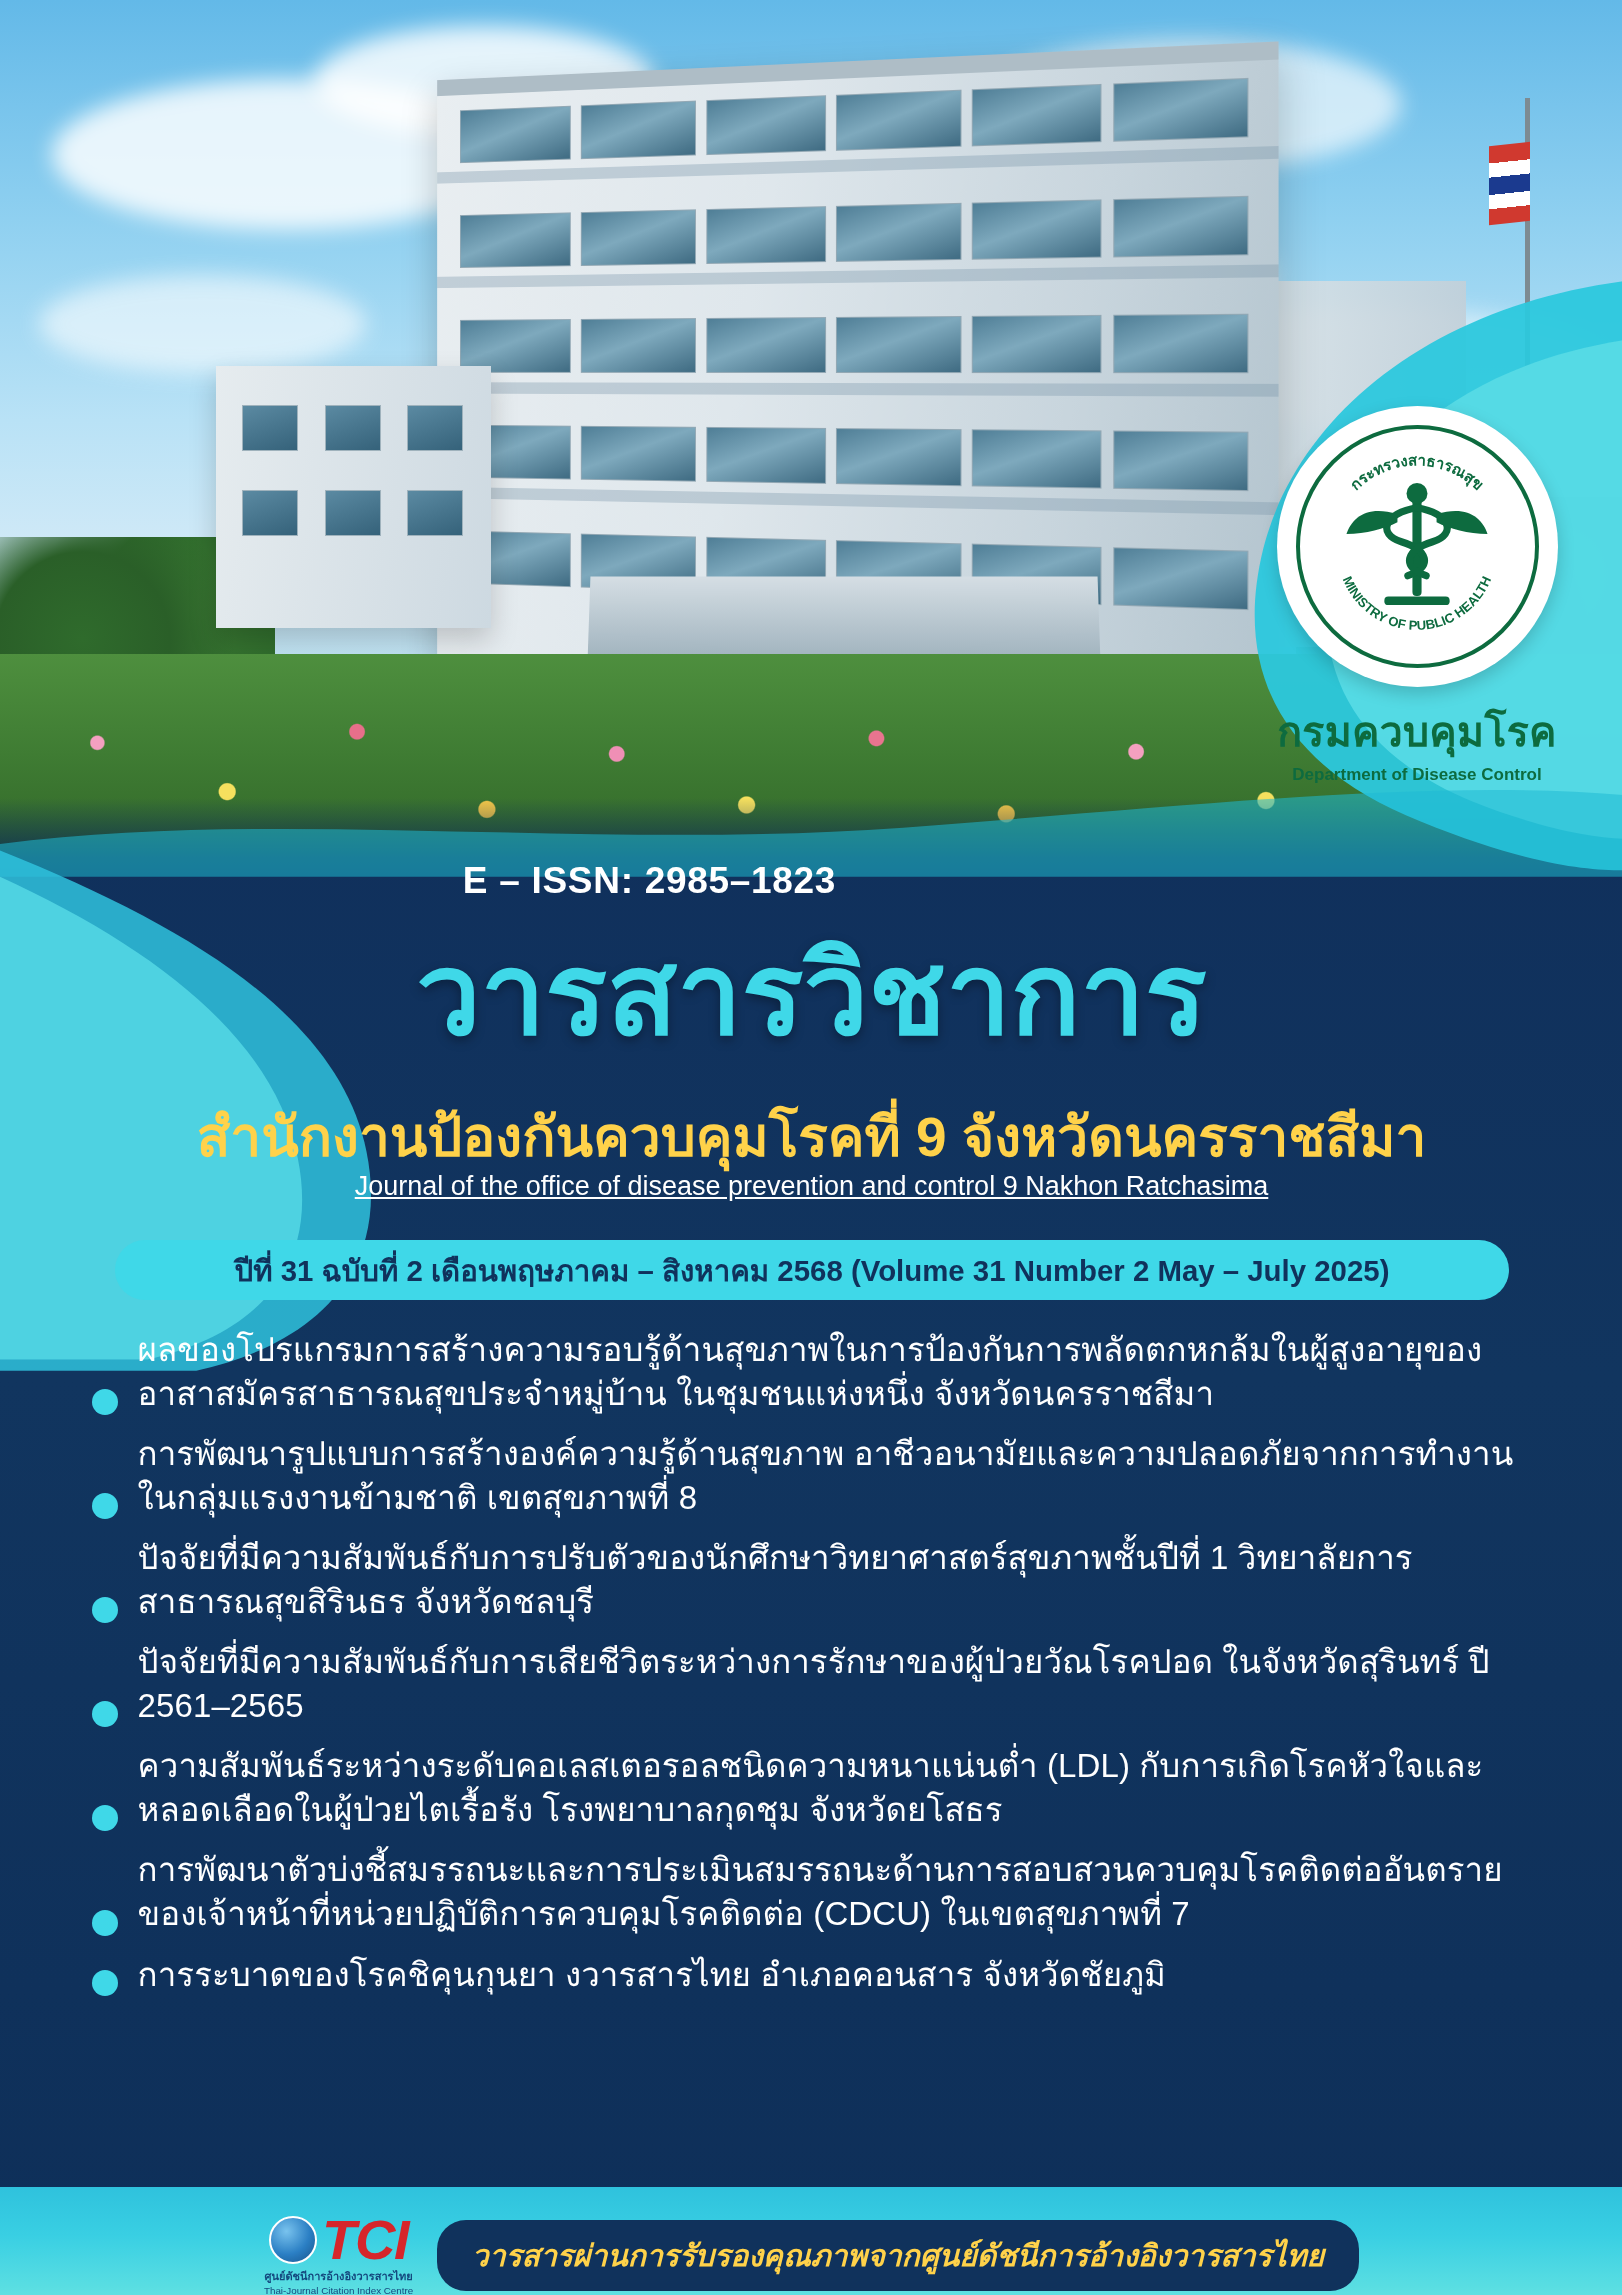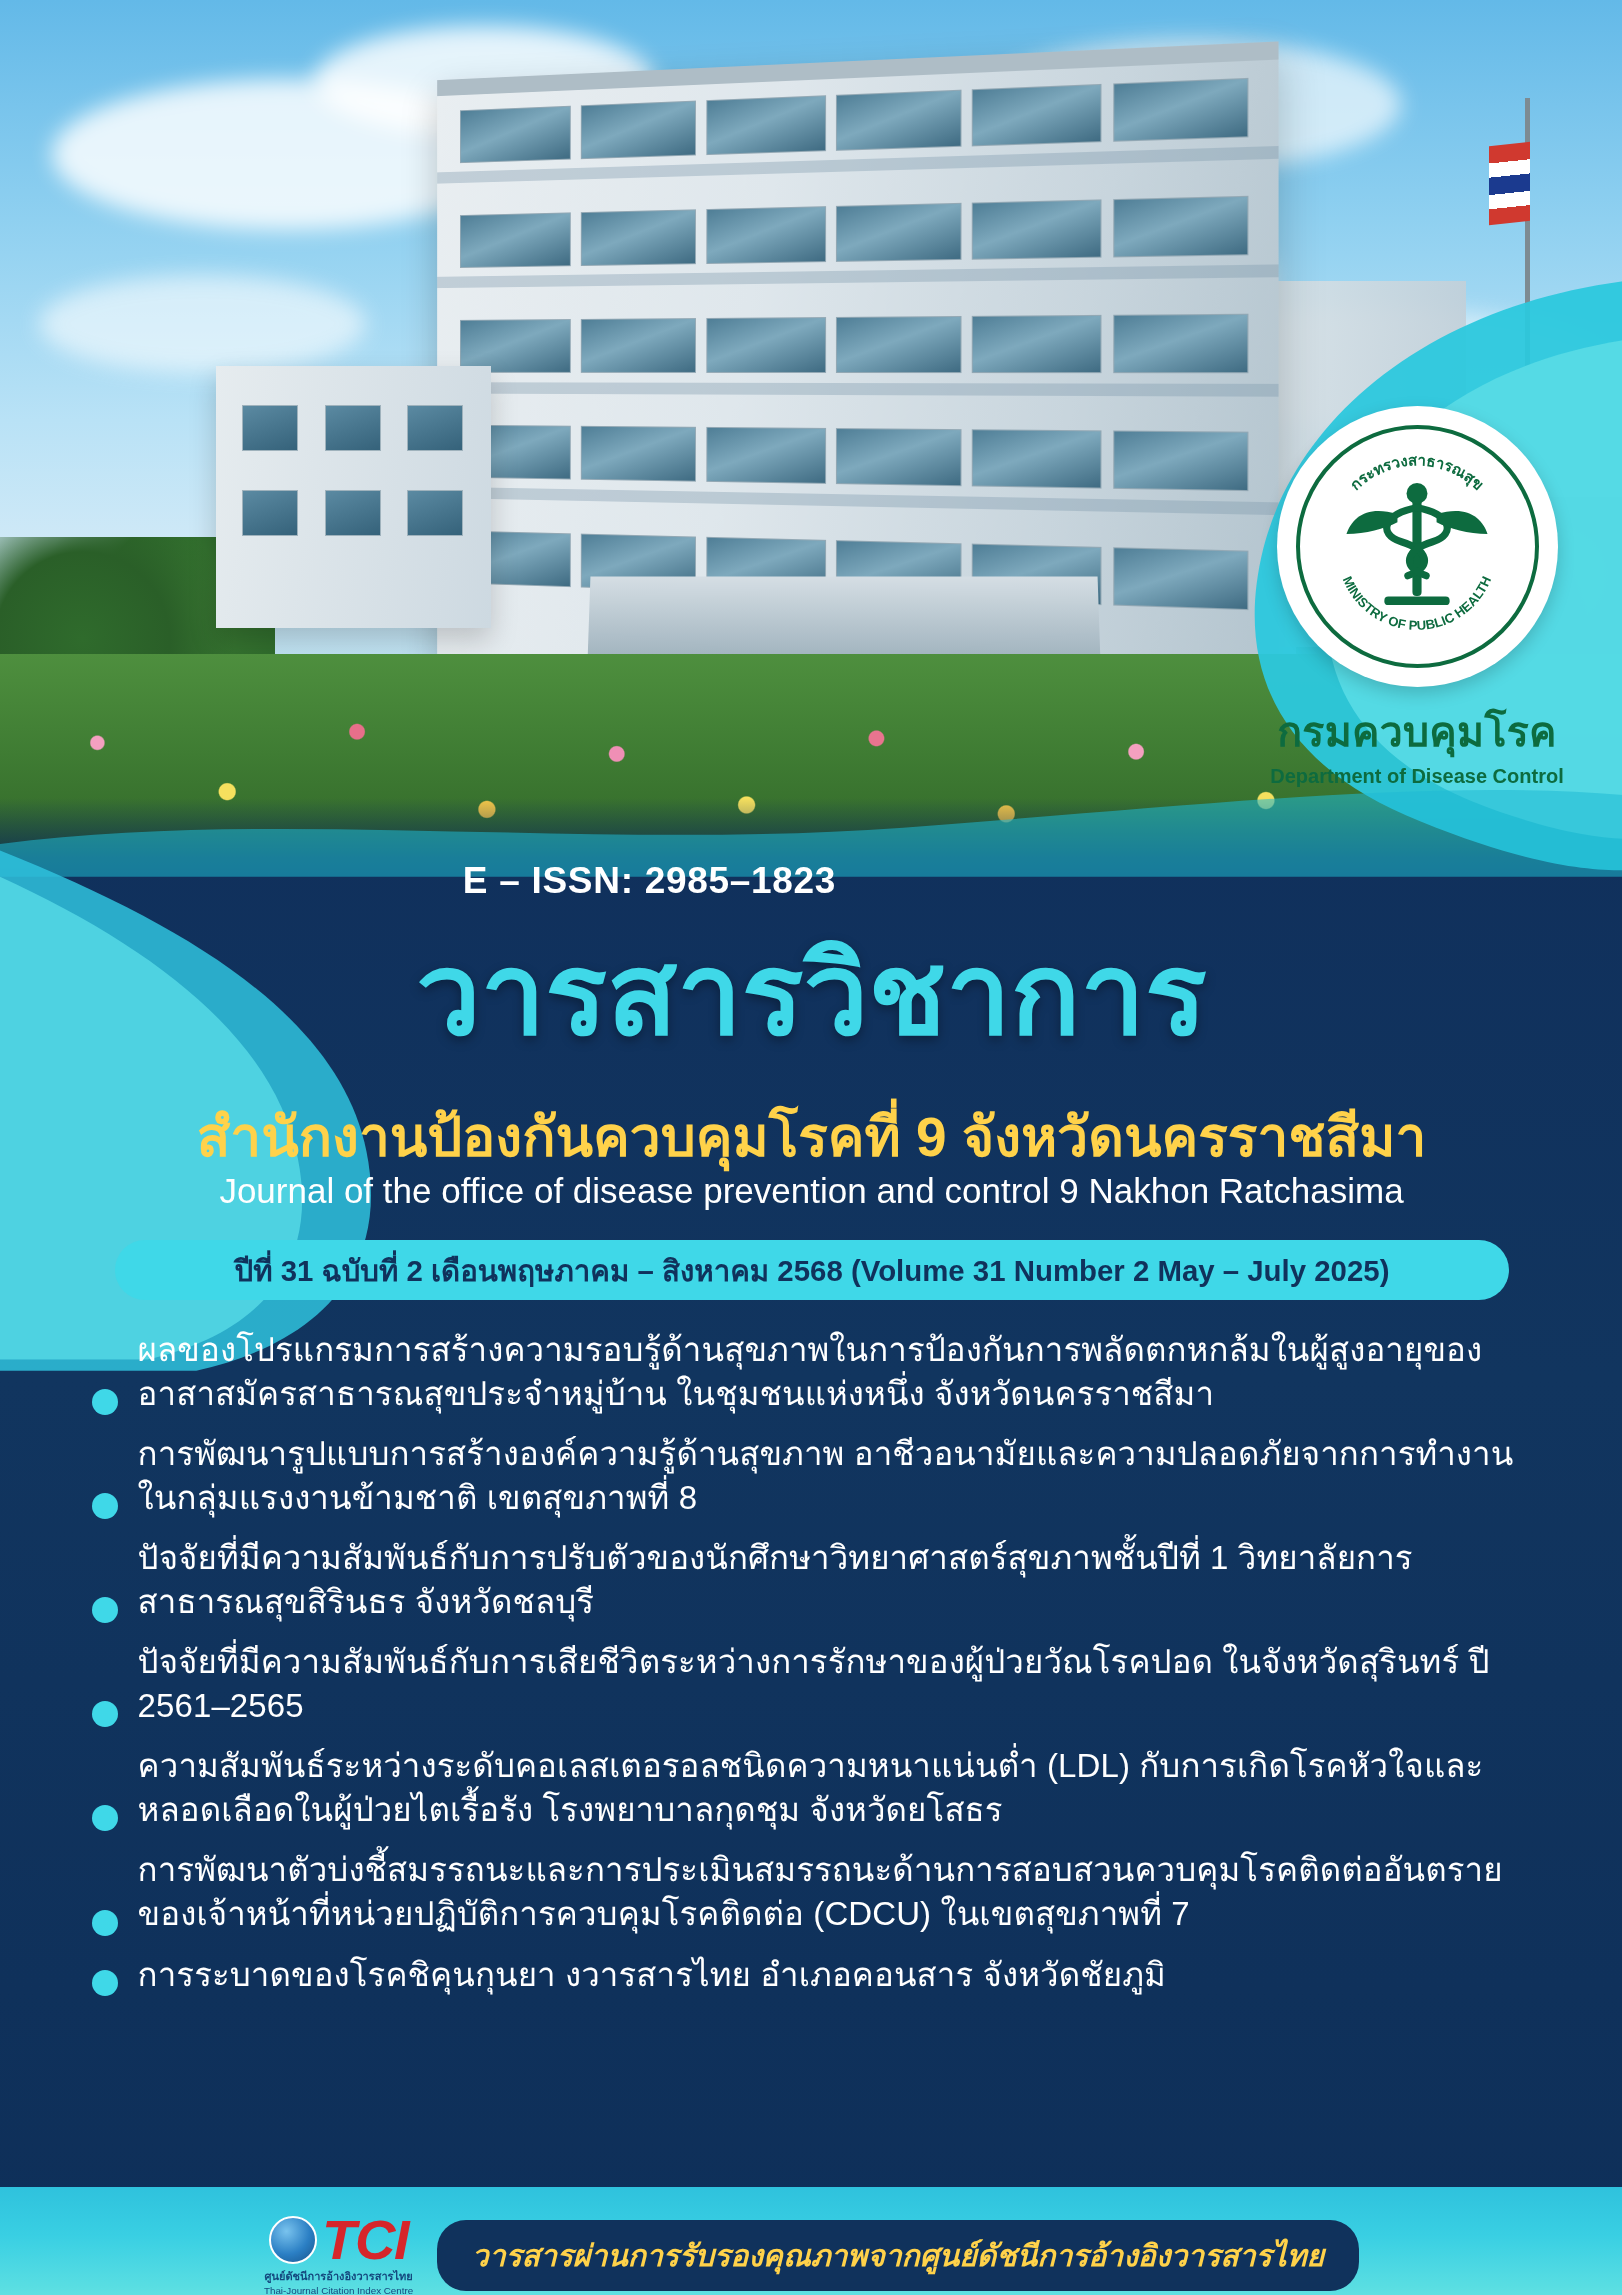--- a/index.html
+++ b/index.html
@@ -143,7 +143,7 @@
     letter-spacing: 0.3px;
   }
   .logo-dept-en {
-    margin-top: 1.3px; color: #0d6b3f; font-size: 20px; font-weight: bold;
+    margin-top: 1.3px; color: #0d6b3f; font-size: 17px; font-weight: bold;
   }
 
   

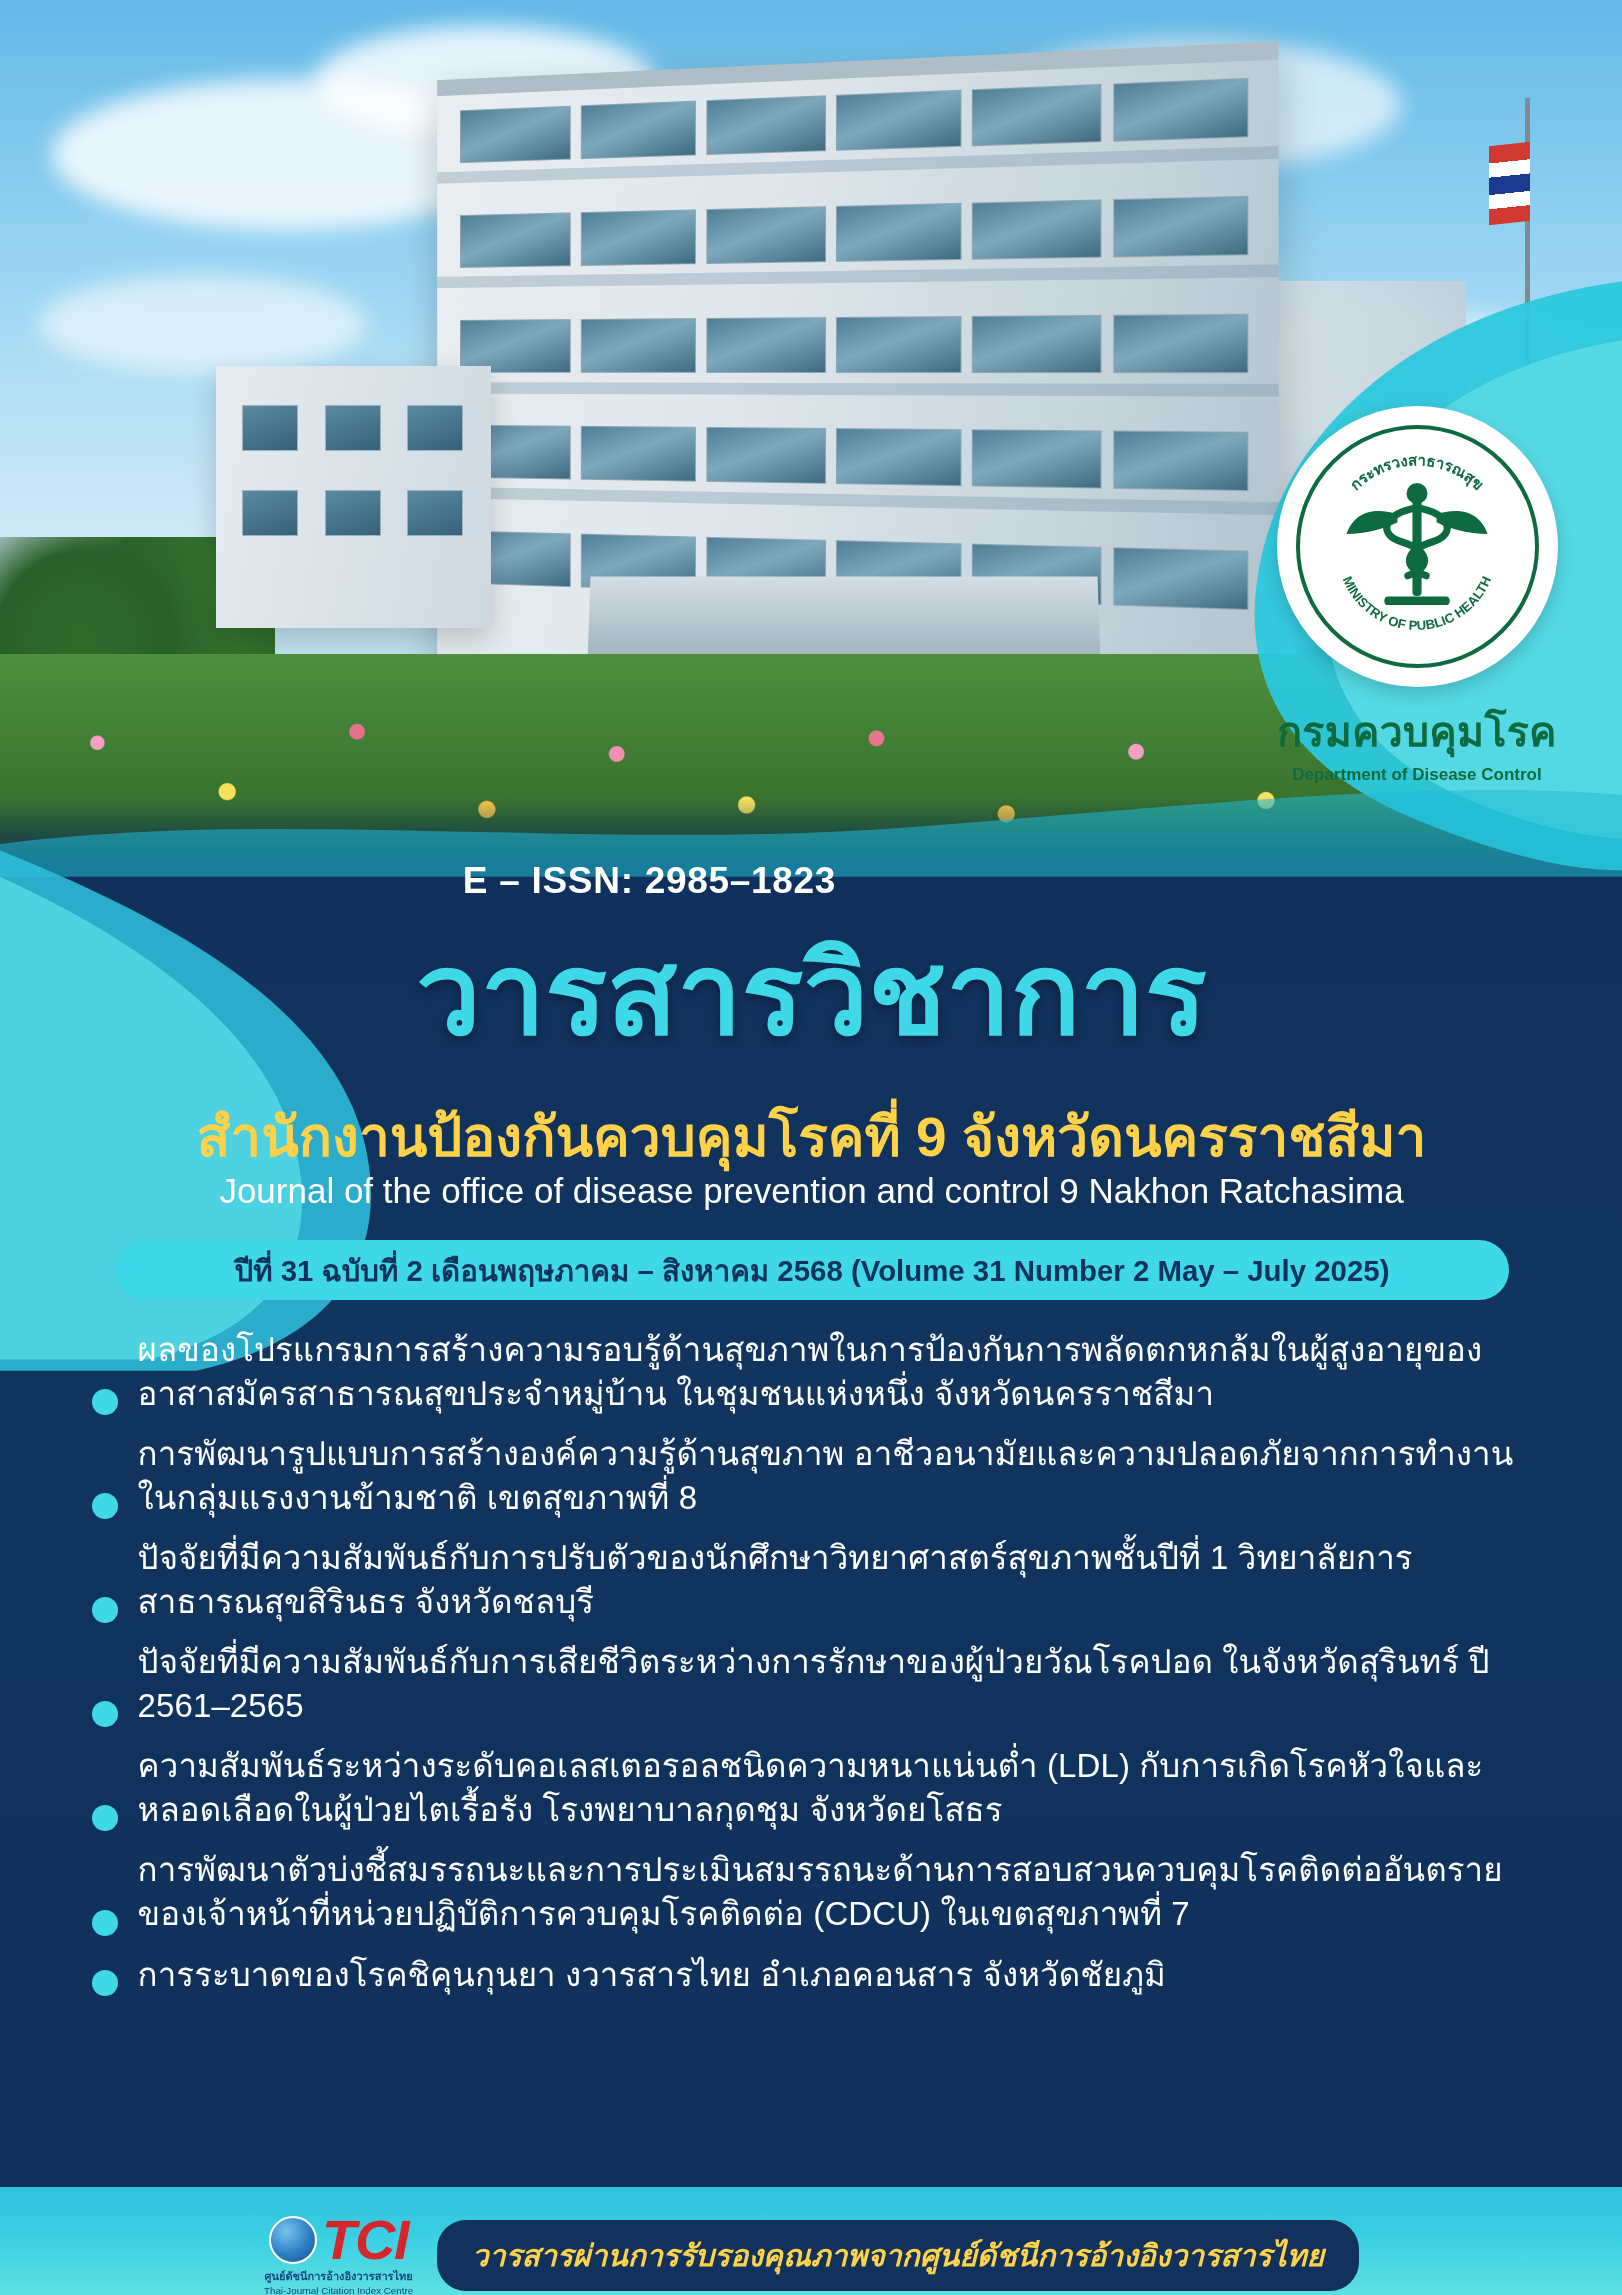--- a/index.html
+++ b/index.html
@@ -162,7 +162,7 @@
   }
   .sub-title-en {
     position: absolute; left: 0; top: 1171px; width: 1623px; text-align: center;
-    color: #ffffff; font-size: 35px;
+    color: #ffffff; font-size: 27px; text-decoration: underline;
   }
   .volume-bar {
     position: absolute; left: 115px; top: 1240px; width: 1394px; height: 60px;

